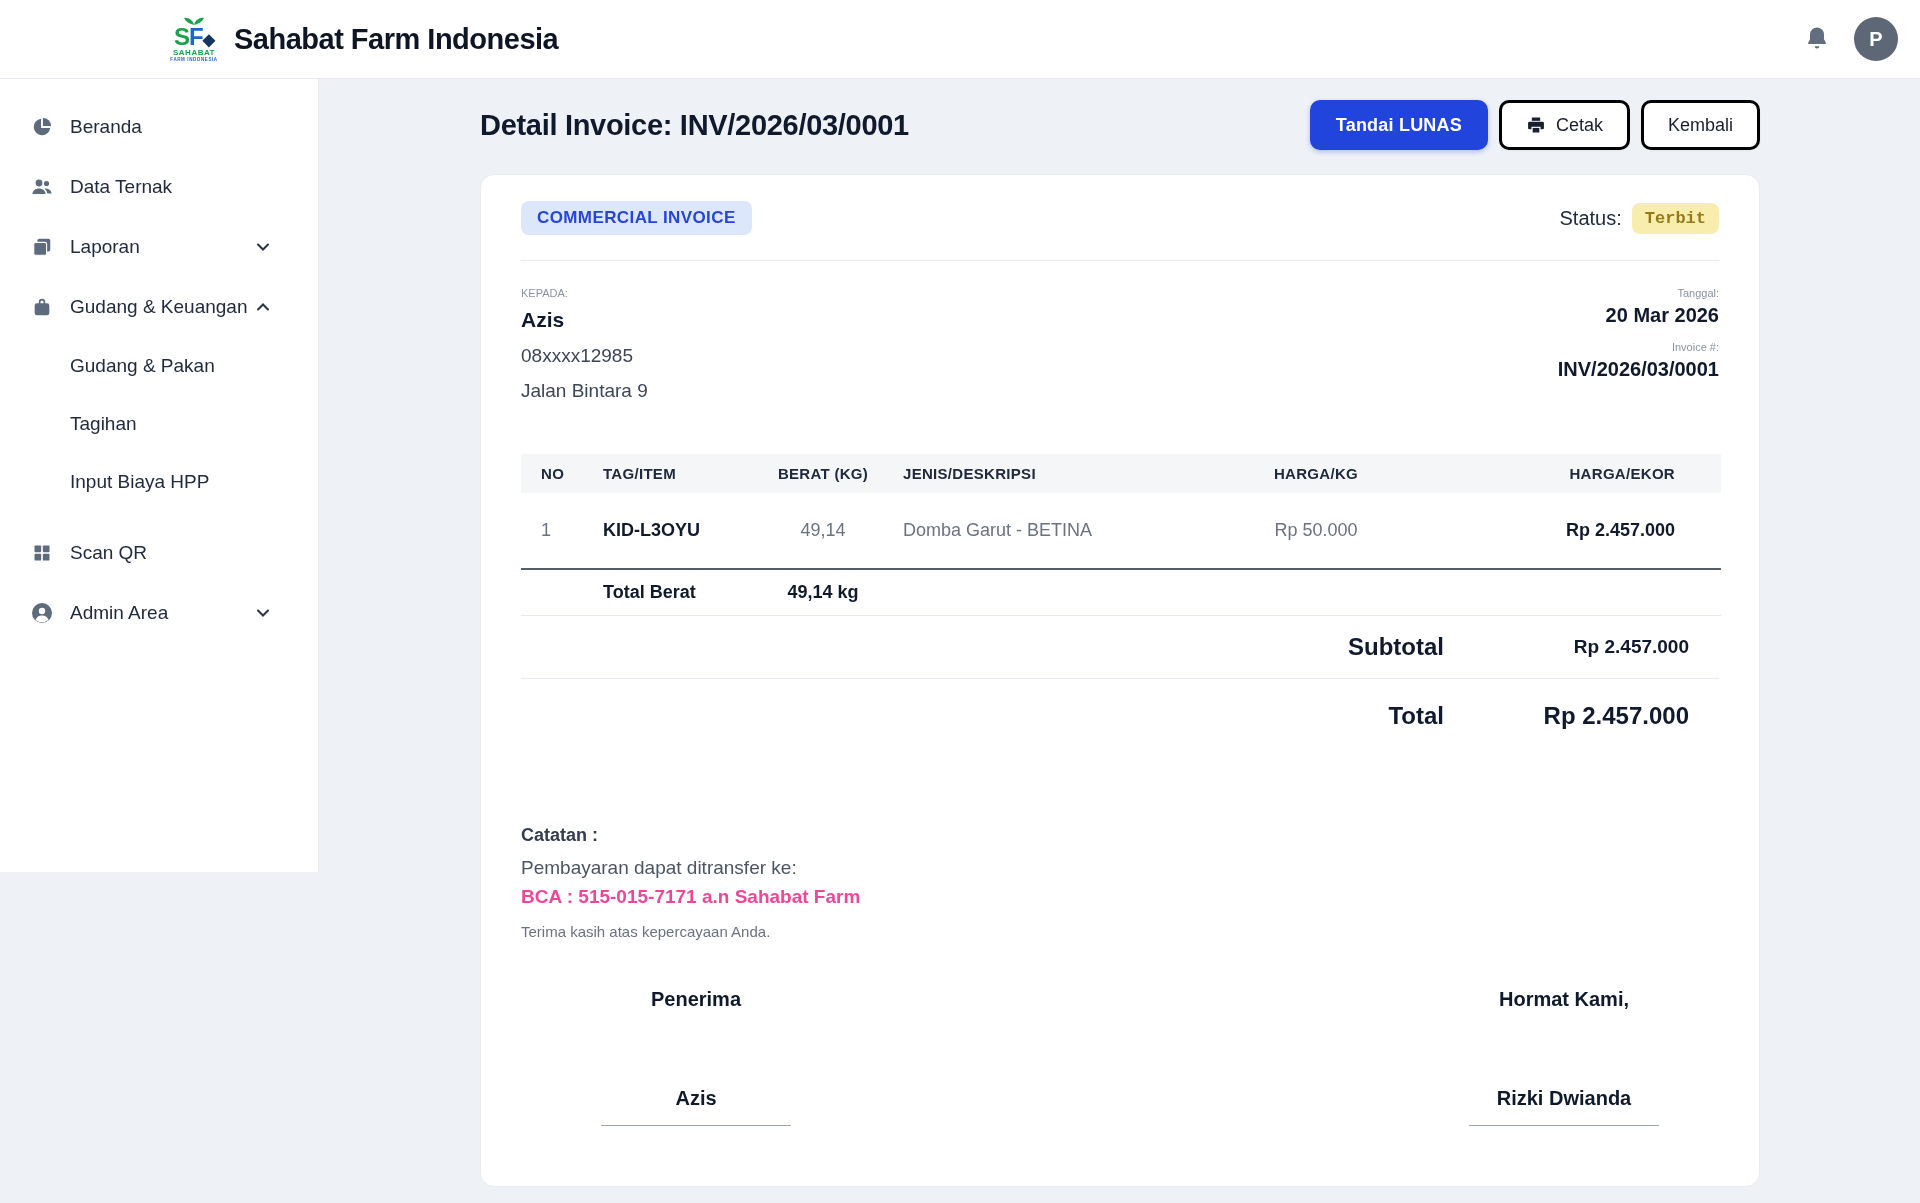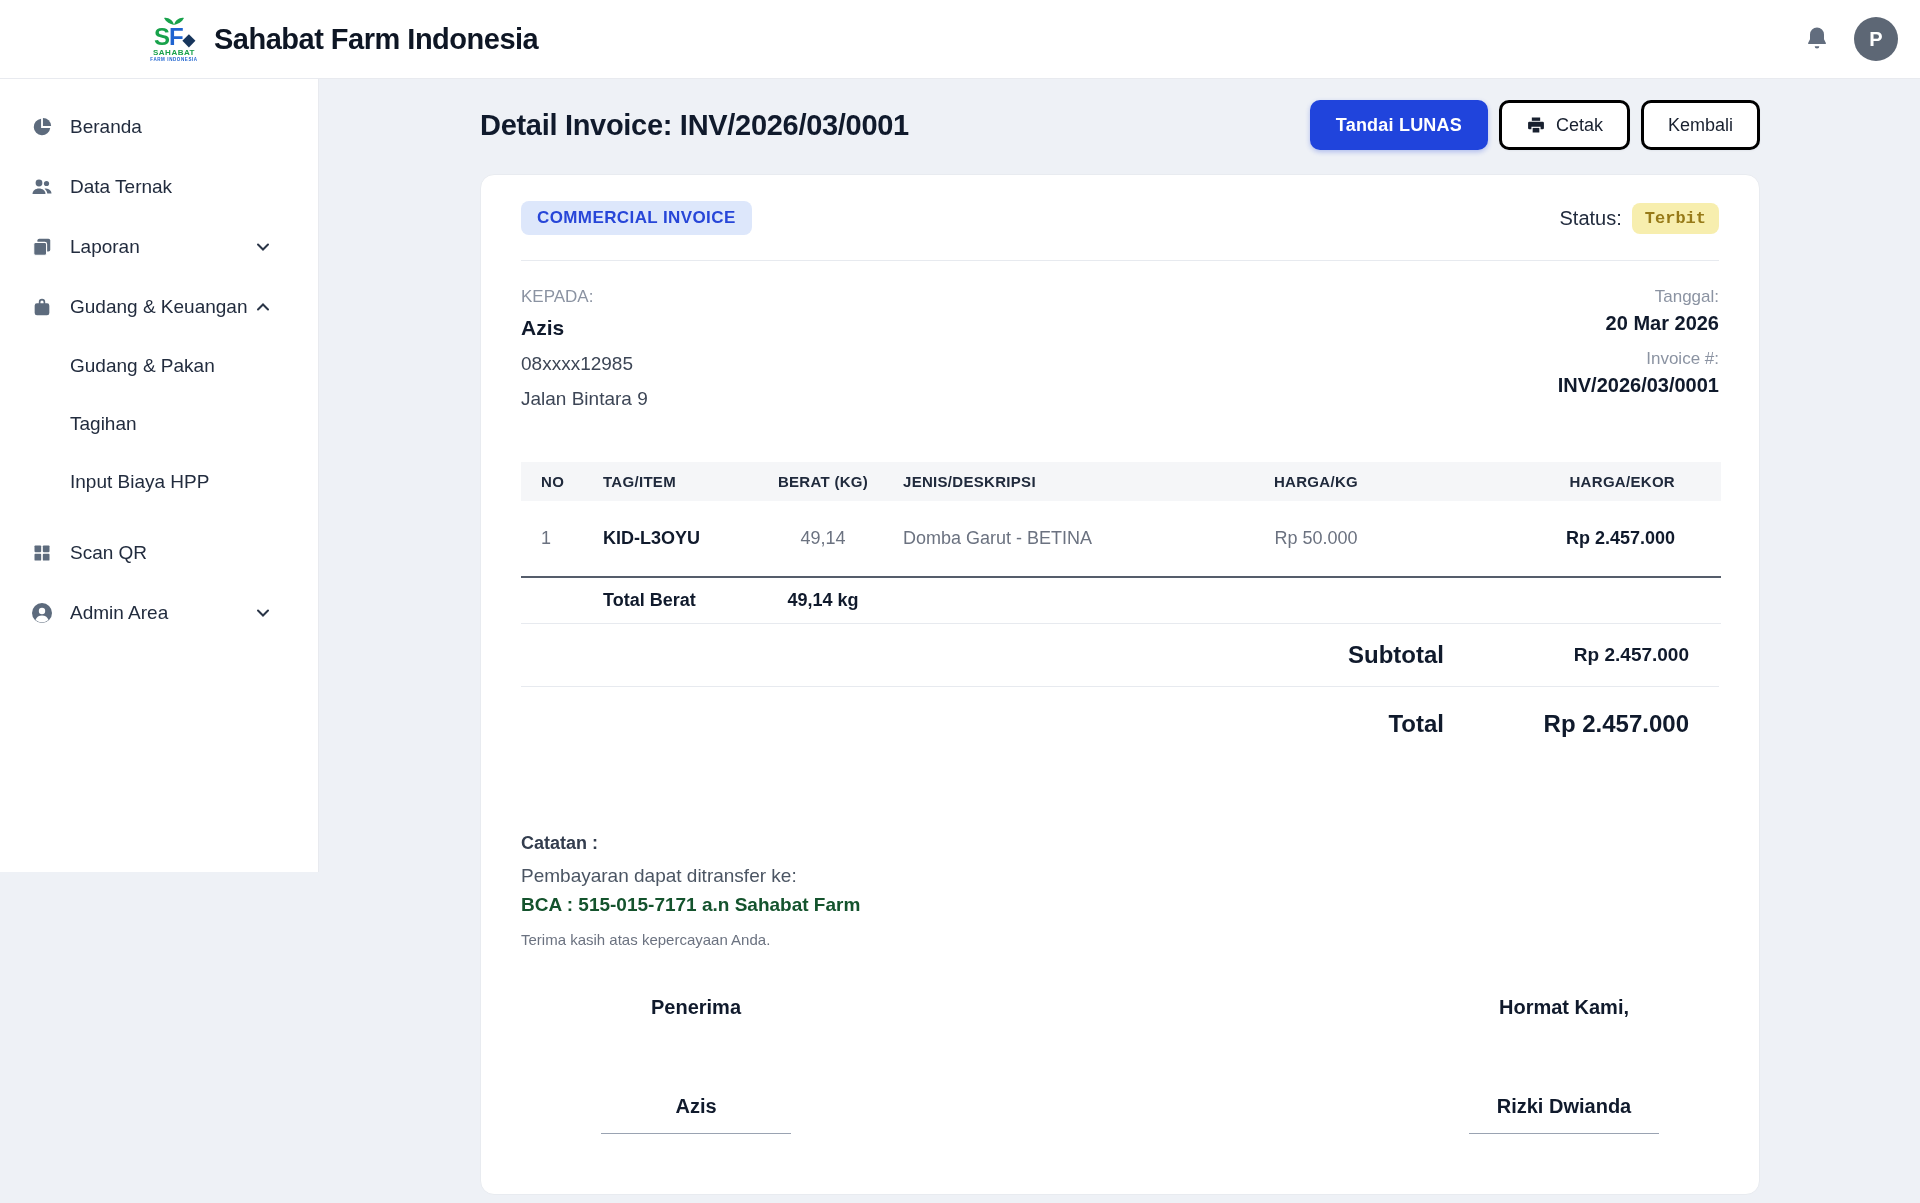--- a/index.html
+++ b/index.html
@@ -15,7 +15,7 @@
   .app-header {
     position:absolute; top:0; left:0; width:1920px; height:79px;
     background:#ffffff; border-bottom:1px solid #e8eaef;
-    display:flex; align-items:center; z-index:5;
+    display:flex; align-items:center; z-index:5;padding-left:20px;
   }
   .logo { margin-left:148px; width:52px; display:flex; flex-direction:column; align-items:center; line-height:1; }
   .logo-leaf { height:10px; }

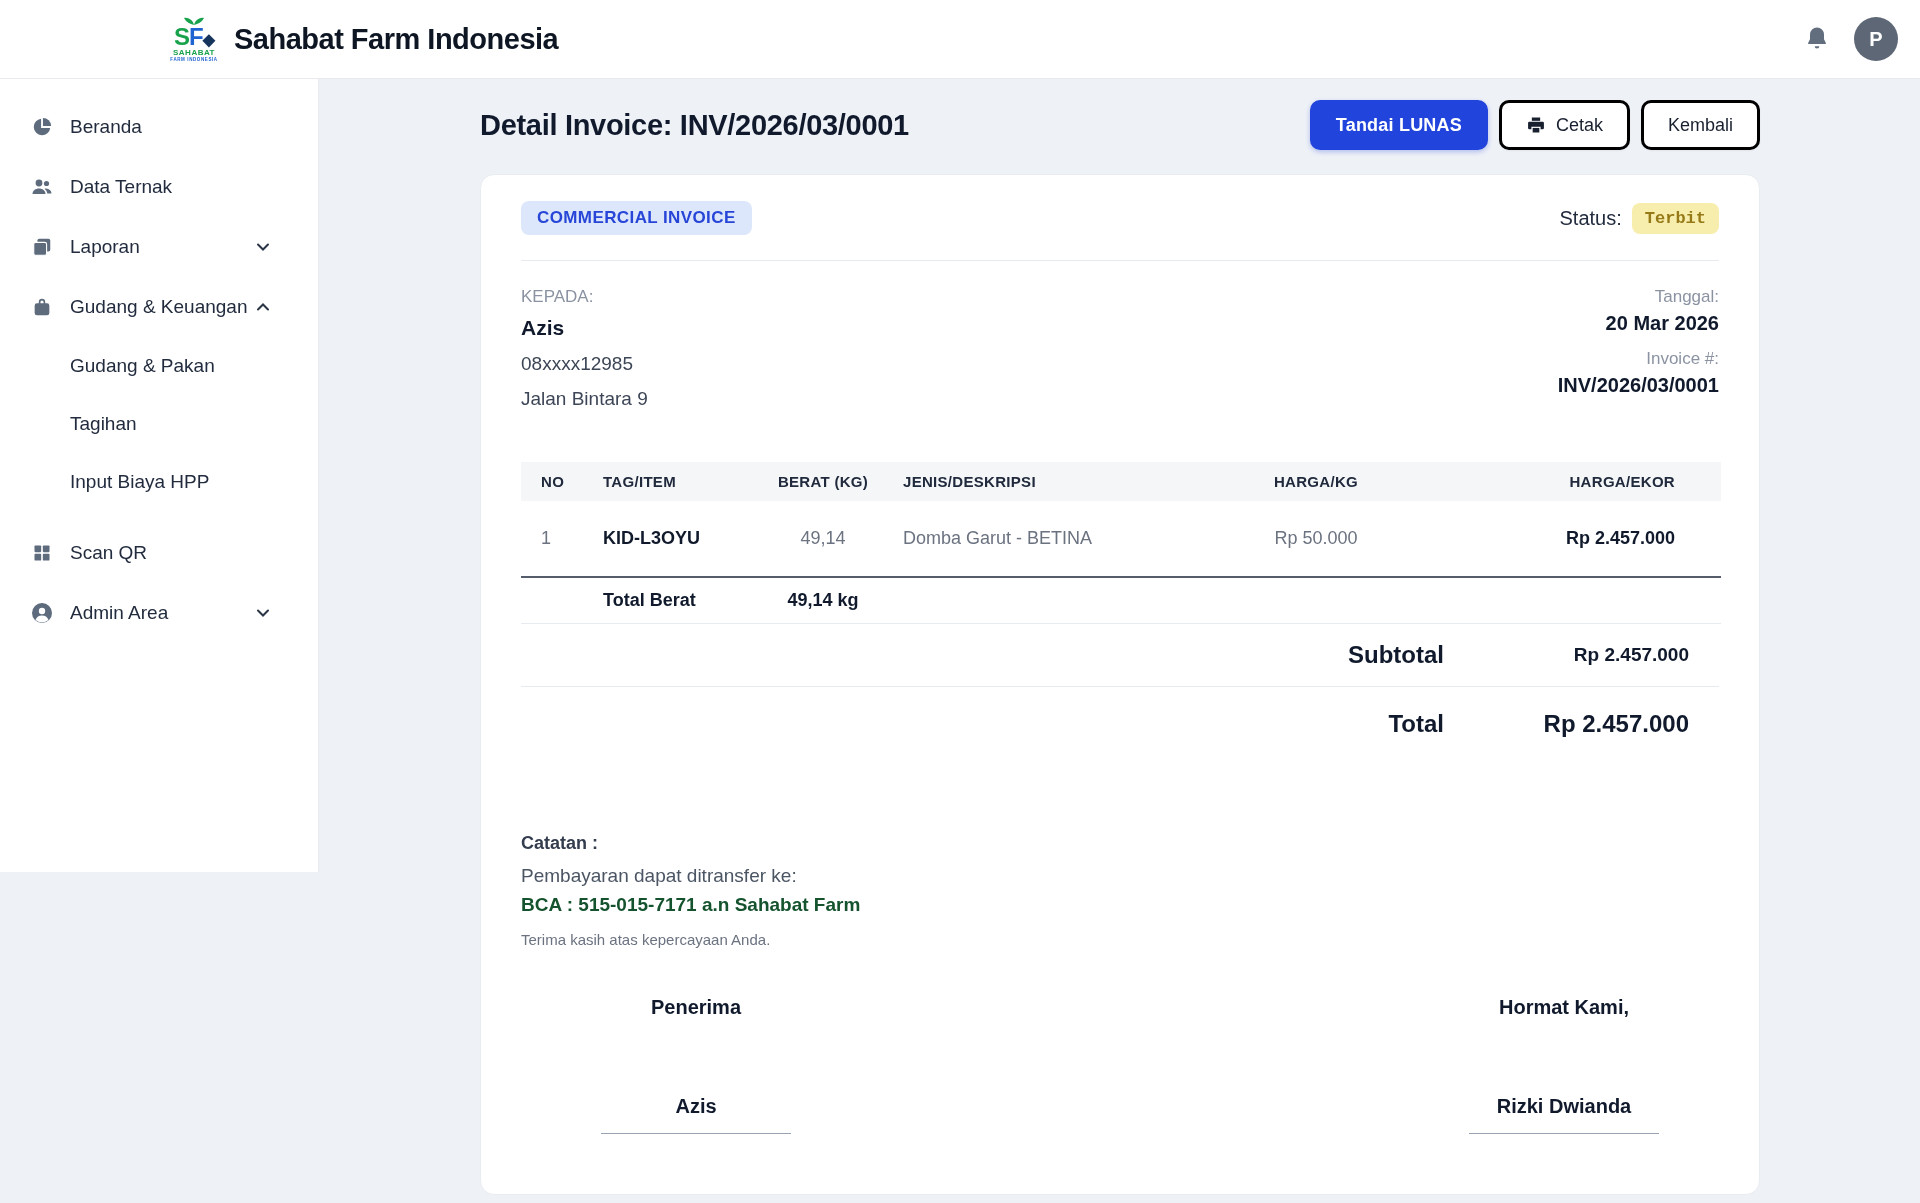--- a/index.html
+++ b/index.html
@@ -71,7 +71,7 @@
   .status-badge { background:#f7eeae; color:#977a18; font-weight:bold; font-size:17px; padding:6px 13px; border-radius:8px;font-family:Liberation Mono, monospace; }
   .hr1 { border:none; border-top:1px solid #e7eaef; margin-top:25px; }
   .info-row { display:flex; margin-top:26px; }
-  .muted-label { color:#8b93a2; font-size:17px; }
+  .muted-label { color:#8b93a2; font-size:11px; }
   .kepada .name { font-size:21px; font-weight:bold; color:#101a2c; margin-top:9px; }
   .kepada .line { font-size:19px; color:#3d4656; margin-top:13px; }
   .meta { margin-left:auto; text-align:right; }

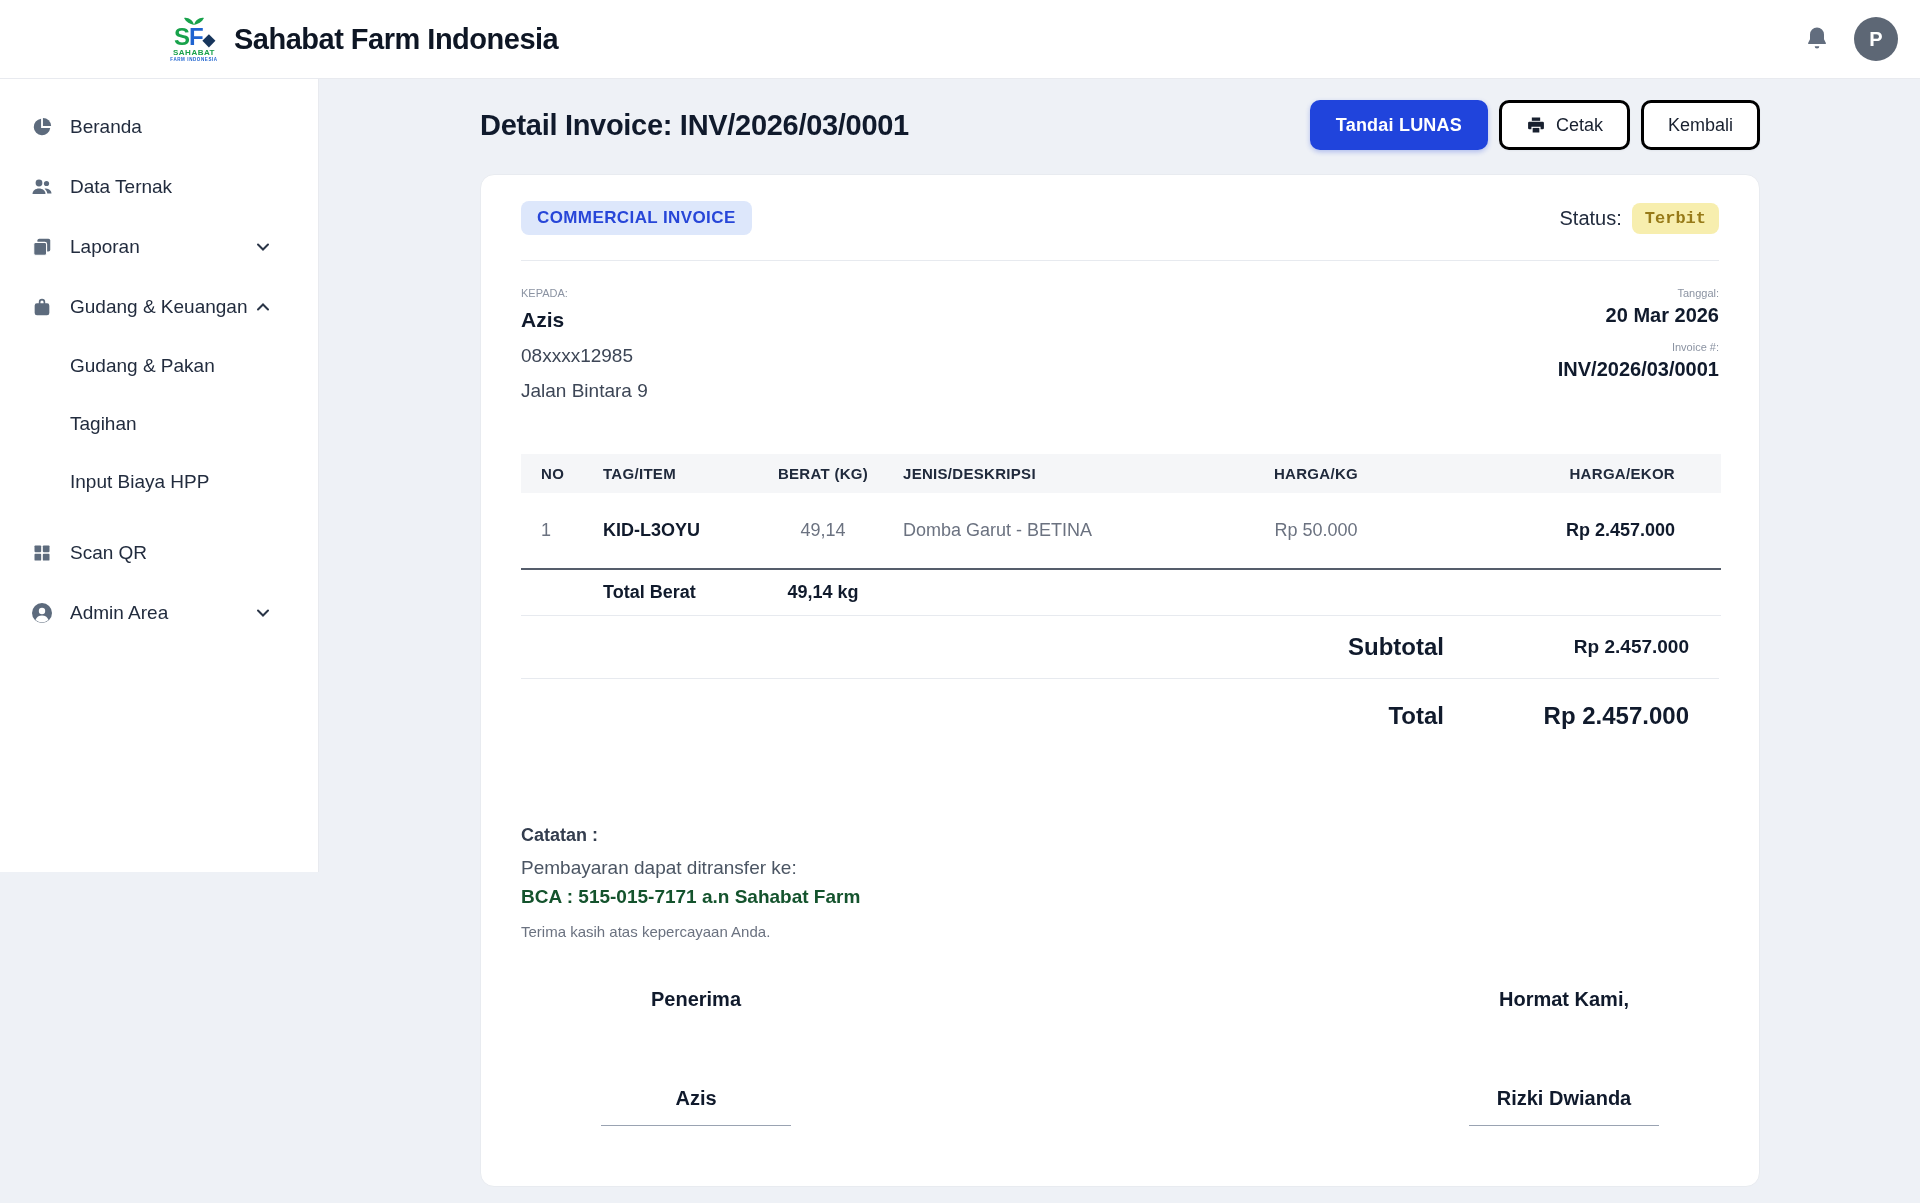--- a/index.html
+++ b/index.html
@@ -105,7 +105,7 @@
   .notes { margin-top:72px; }
   .notes .t1 { font-weight:bold; font-size:18px; color:#333d4e; }
   .notes .t2 { font-size:19px; color:#4b5563; margin-top:11px; }
-  .notes .t3 { font-size:19px; font-weight:bold; color:#14532d; margin-top:7px; }
+  .notes .t3 { font-size:19px; font-weight:bold; color:#ec4899; margin-top:7px; }
   .notes .t4 { font-size:15px; color:#6b7280; margin-top:15px; }
   
   .signs { display:flex; justify-content:space-between; margin-top:48px; padding:0 60px 0 80px; }

